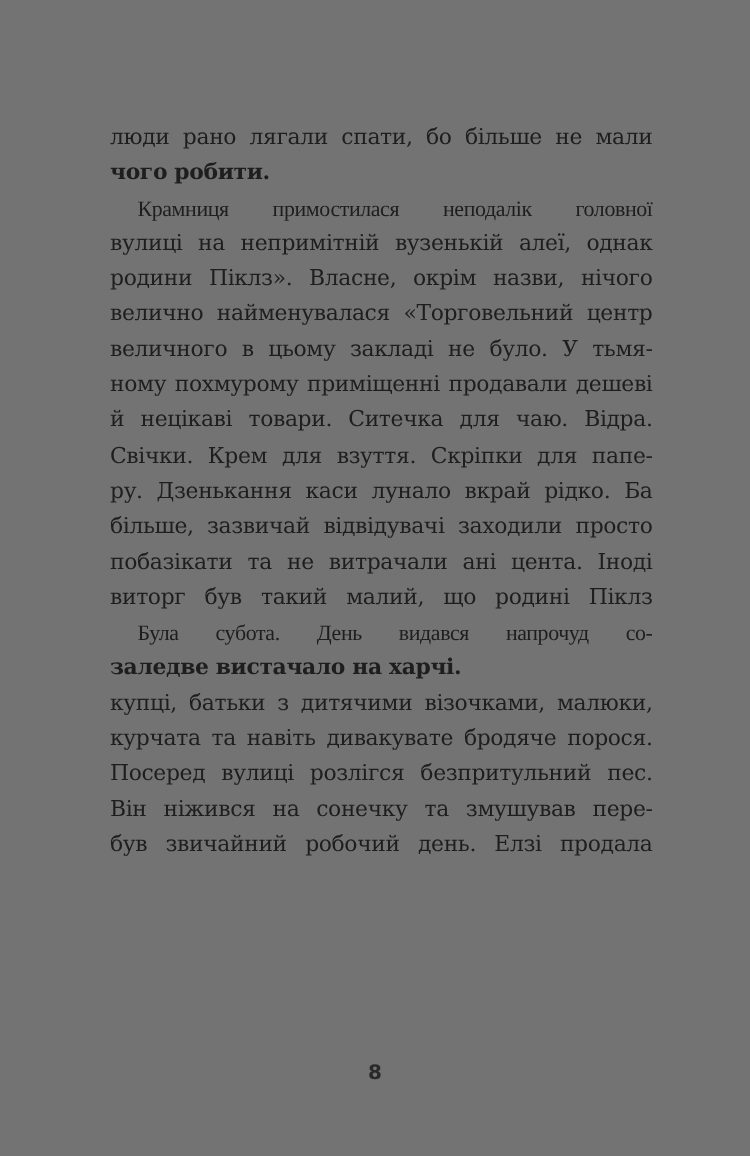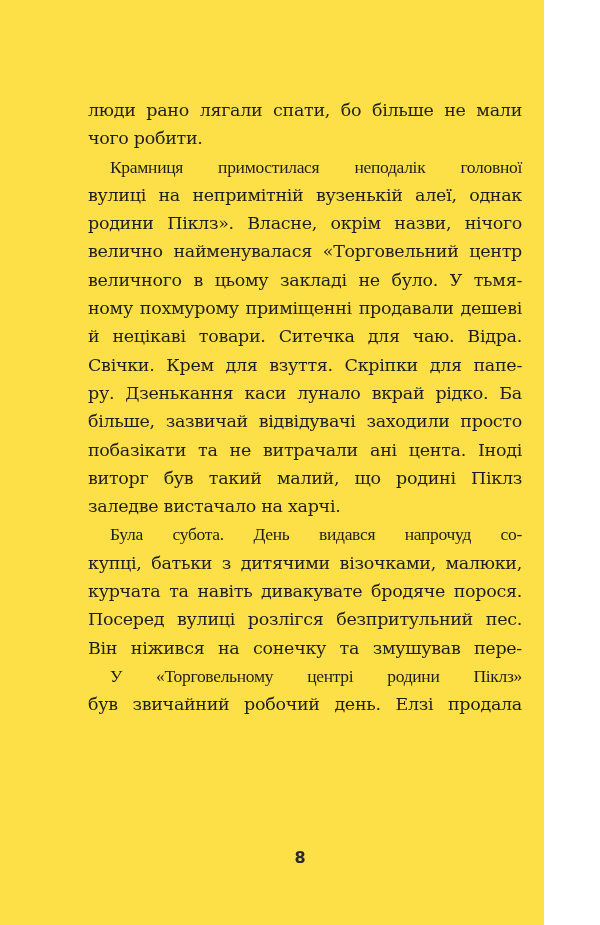--- a/index.html
+++ b/index.html
@@ -17,9 +17,9 @@
       position: absolute;
       left: 0;
       top: 0;
-      width: 544px;
+      width: 600px;
       height: 925px;
-      background: #fde047;
+      background: #737373;
     }
     .text-block {
       position: absolute;

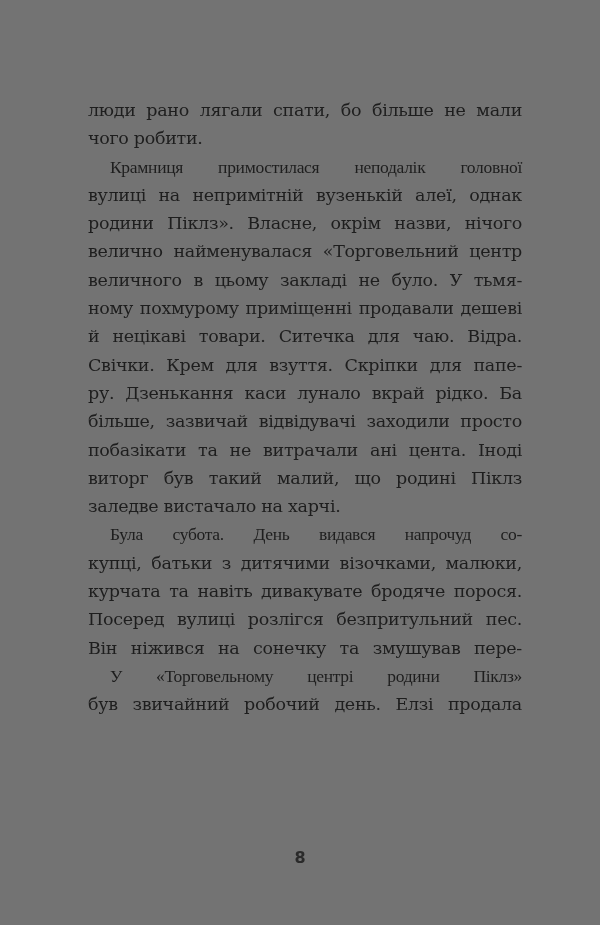--- a/index.html
+++ b/index.html
@@ -40,6 +40,7 @@
     }
     .line.last {
       text-align-last: left;
+      font-weight: bold;
     }
     .line.indent {
       padding-left: 22px;

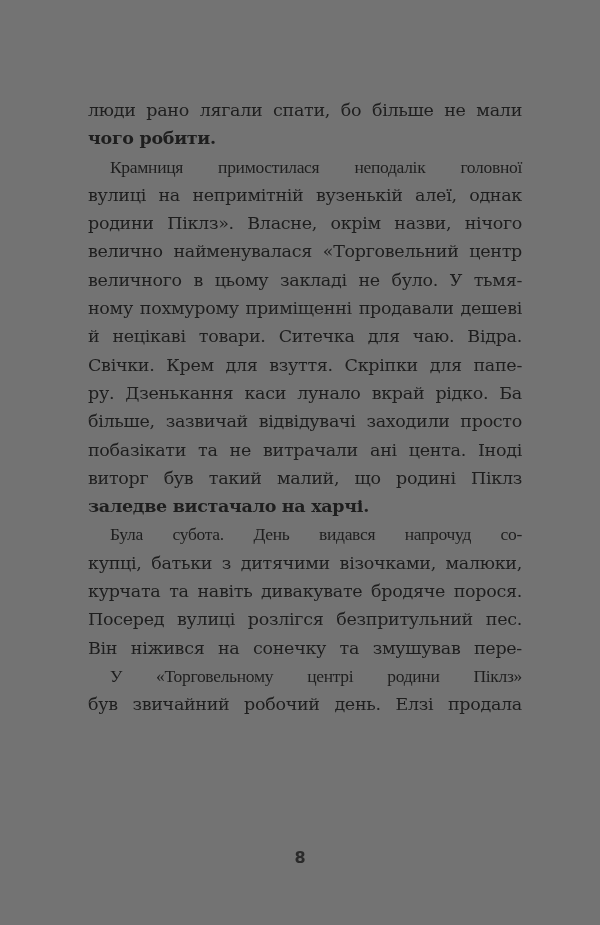--- a/index.html
+++ b/index.html
@@ -77,8 +77,8 @@
     <div class="line">більше, зазвичай відвідувачі заходили просто</div>
     <div class="line">побазікати та не витрачали ані цента. Іноді</div>
     <div class="line">виторг був такий малий, що родині Піклз</div>
+    <div class="line indent">Була субота. День видався напрочуд со-</div>
     <div class="line last">заледве вистачало на харчі.</div>
-    <div class="line indent">Була субота. День видався напрочуд со-</div>
     <div class="line">купці, батьки з дитячими візочками, малюки,</div>
     <div class="line">курчата та навіть дивакувате бродяче порося.</div>
     <div class="line">Посеред вулиці розлігся безпритульний пес.</div>

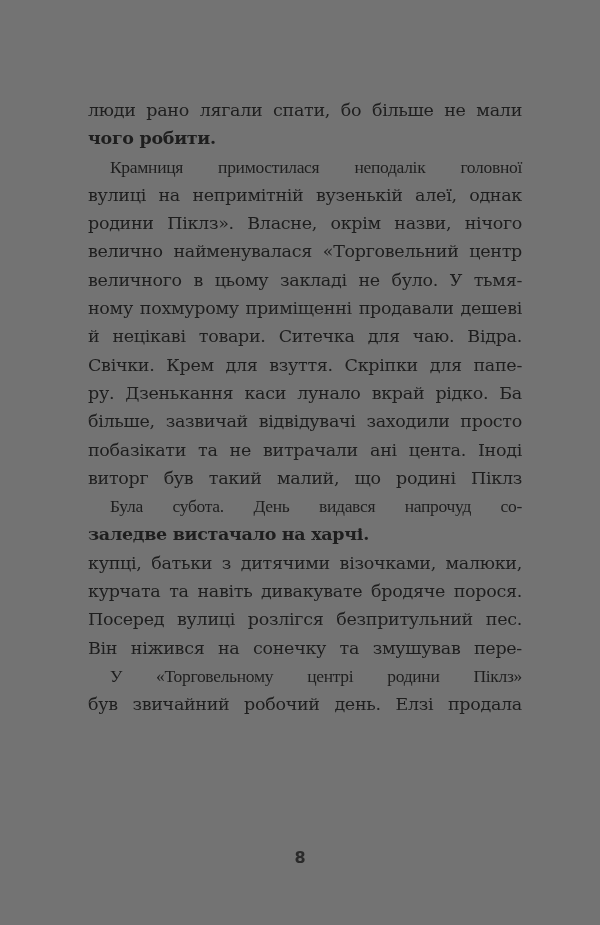--- a/index.html
+++ b/index.html
@@ -83,7 +83,6 @@
     <div class="line">курчата та навіть дивакувате бродяче порося.</div>
     <div class="line">Посеред вулиці розлігся безпритульний пес.</div>
     <div class="line">Він ніжився на сонечку та змушував пере-</div>
-    <div class="line indent">У «Торговельному центрі родини Піклз»</div>
     <div class="line">був звичайний робочий день. Елзі продала</div>
   </div>
   <div class="page-number">8</div>

